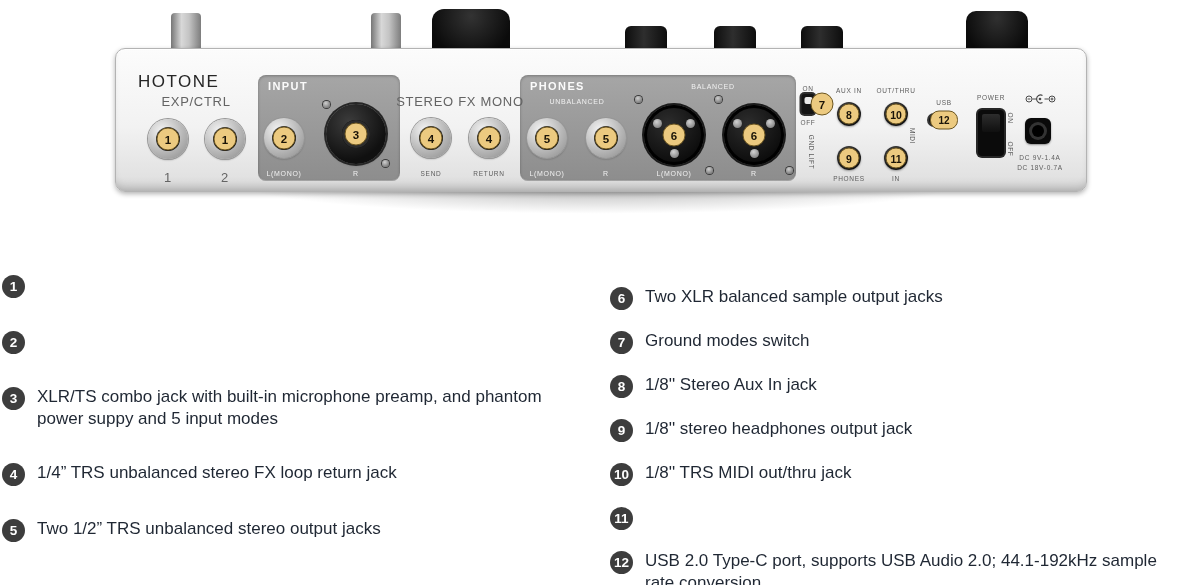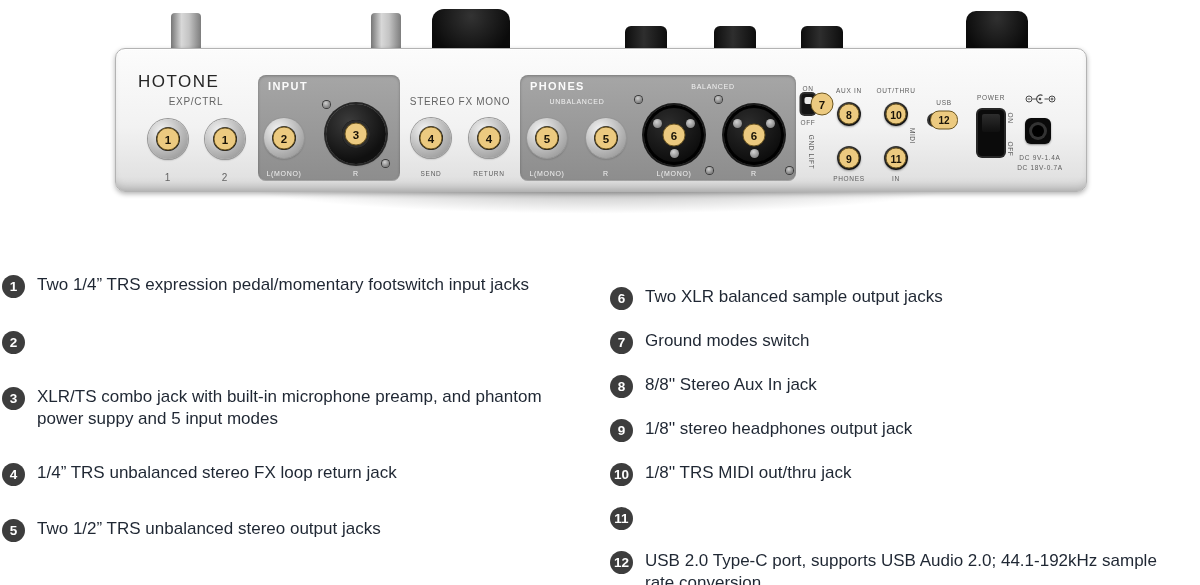--- a/index.html
+++ b/index.html
@@ -30,7 +30,7 @@
   .brand{position:absolute;left:138px;top:72px;z-index:3;font-size:17px;font-weight:400;
     letter-spacing:1.5px;color:#262626;}
   .zone-title{position:absolute;z-index:3;font-size:11px;font-weight:700;color:#fbfbfb;letter-spacing:1.4px;}
-  .plabel{position:absolute;transform:translate(-50%,-50%);z-index:3;font-size:10px;color:#646464;
+  .plabel{position:absolute;transform:translate(-50%,-50%);z-index:3;font-size:13px;color:#646464;
     letter-spacing:.7px;white-space:nowrap;}
   .plabel.white{color:#f0f0f0;font-size:7px;}
   .plabel.tiny{font-size:6.5px;color:#5c5c5c;}

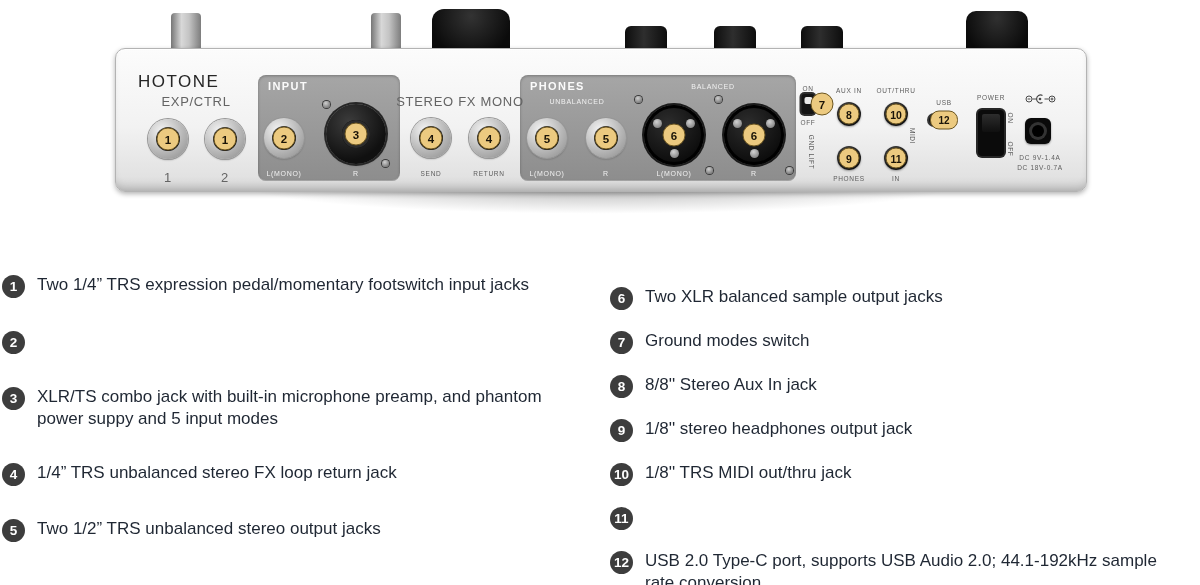--- a/index.html
+++ b/index.html
@@ -239,7 +239,6 @@
   <div class="lcol lcol-left">
     <div class="litem">
       <div class="lnum">1</div>
-      <div class="ltext">Two 1/4” TRS expression pedal/momentary footswitch input jacks</div>
     </div>
     <div class="litem">
       <div class="lnum">2</div>

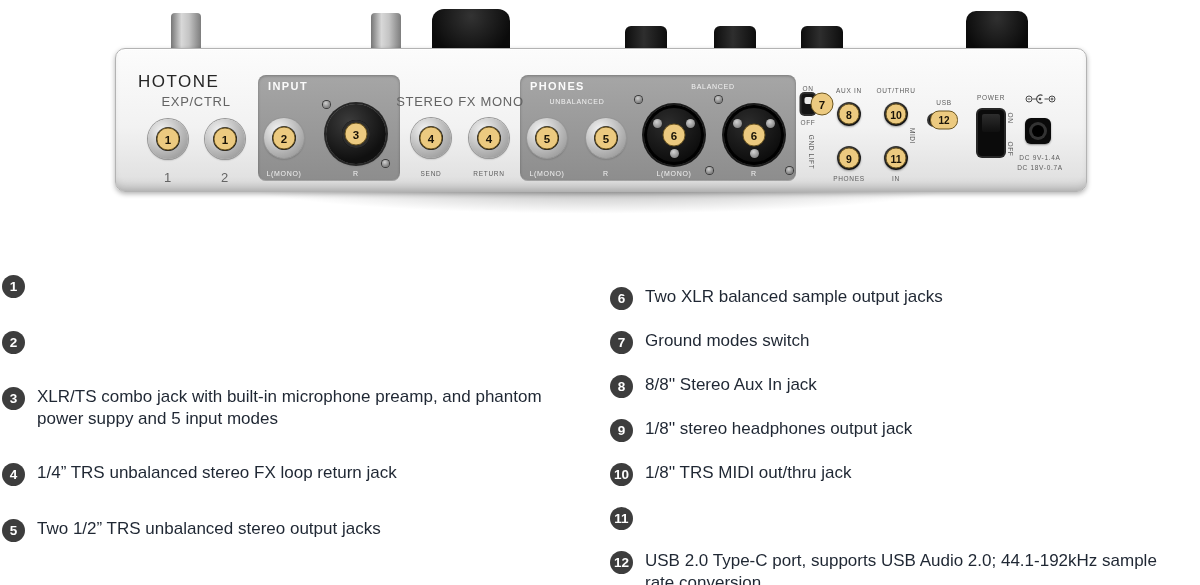--- a/index.html
+++ b/index.html
@@ -268,7 +268,7 @@
     </div>
     <div class="litem">
       <div class="lnum">8</div>
-      <div class="ltext">8/8'' Stereo Aux In jack</div>
+      <div class="ltext">1/8'' Stereo Aux In jack</div>
     </div>
     <div class="litem">
       <div class="lnum">9</div>

